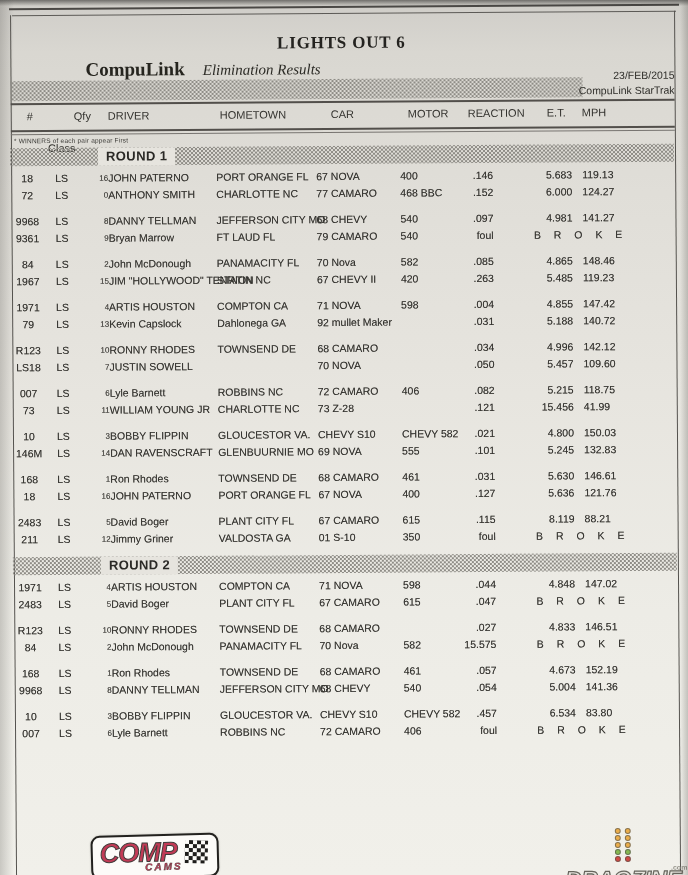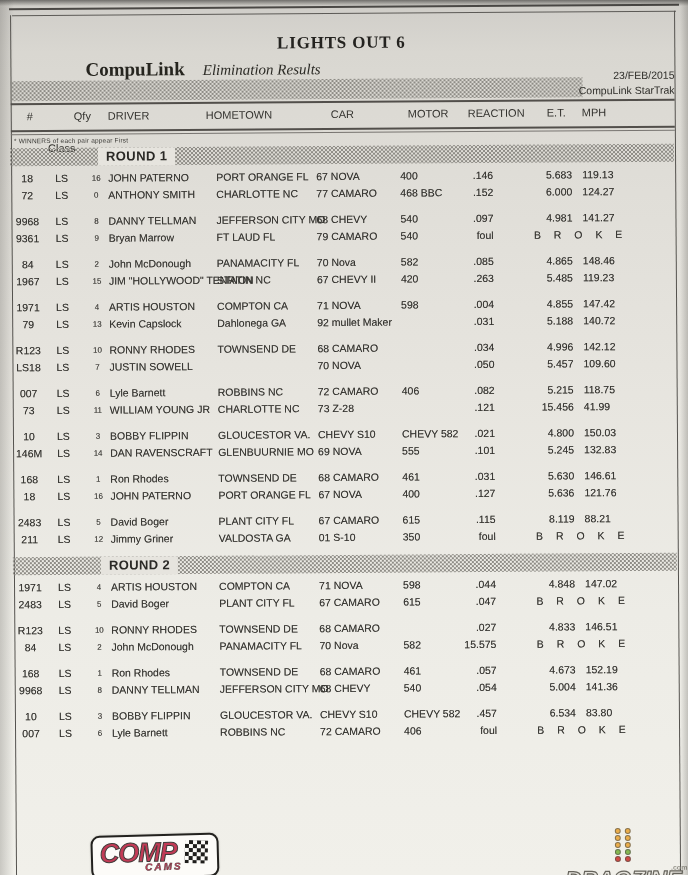--- a/index.html
+++ b/index.html
@@ -139,7 +139,7 @@
       <span style="left: 50px; margin-top: 32px;">Class</span>
       <span style="left: 76px;">Qfy</span>
       <span style="left: 110px;">DRIVER</span>
-      <span style="left: 208px;">HOMETOWN</span>
+      <span style="left: 222px;">HOMETOWN</span>
       <span style="left: 333px;">CAR</span>
       <span style="left: 410px;">MOTOR</span>
       <span style="left: 470px;">REACTION</span>

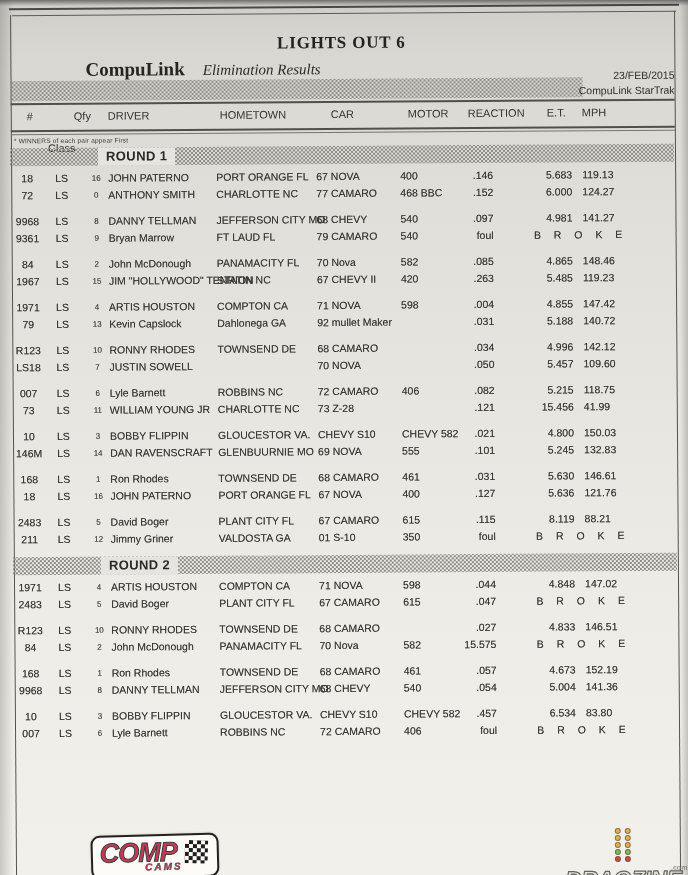--- a/index.html
+++ b/index.html
@@ -71,7 +71,7 @@
   .racer-row>div{overflow:visible;}
   .c-entry{text-align:center;padding-right:8px;}
   .c-cls{padding-left:3px;}
-  .c-qty{font-size:8px;text-align:center;color:#403f3b;}
+  .c-qty{font-size:8px;text-align:right;color:#403f3b;}
   .c-re{text-align:right;padding-right:3px;}
   .c-et{text-align:right;padding-right:2px;}
   .c-mph{padding-left:8px;}

